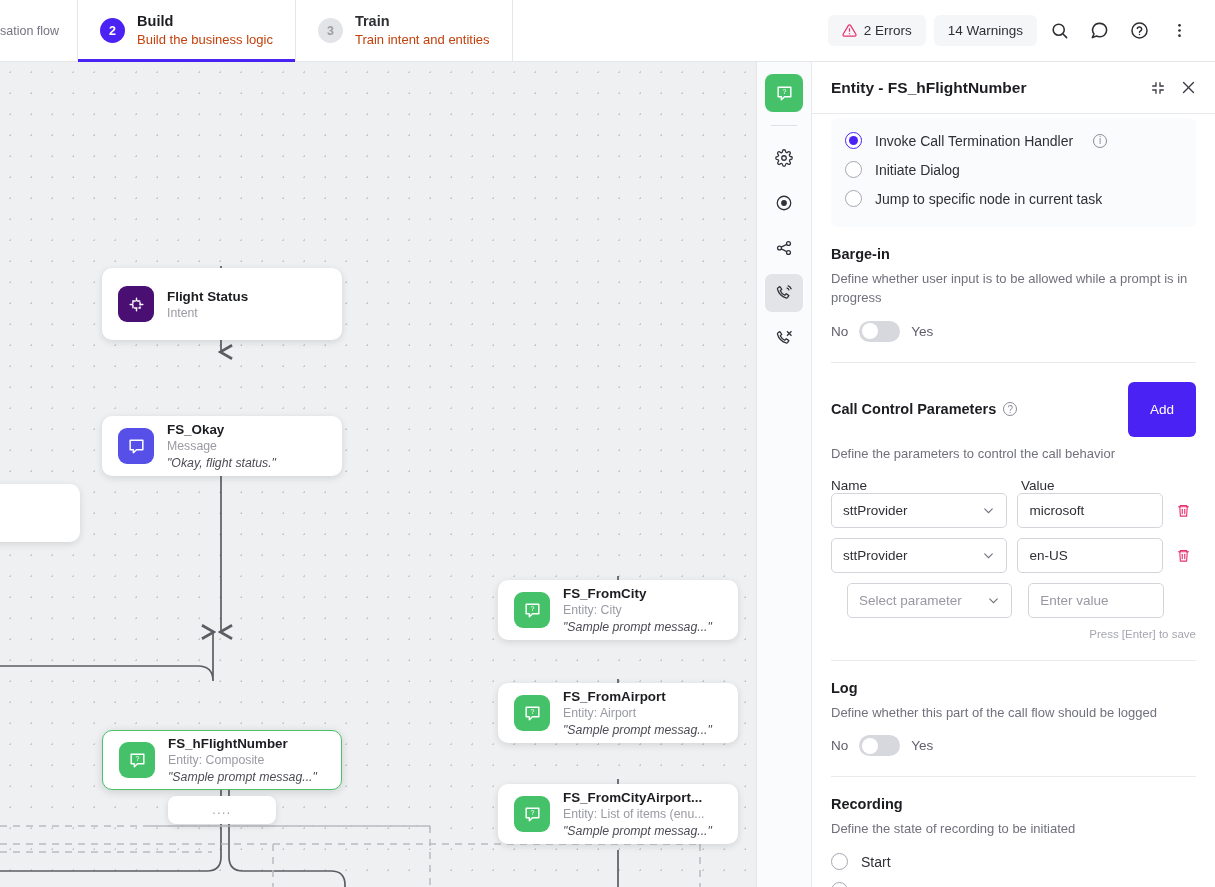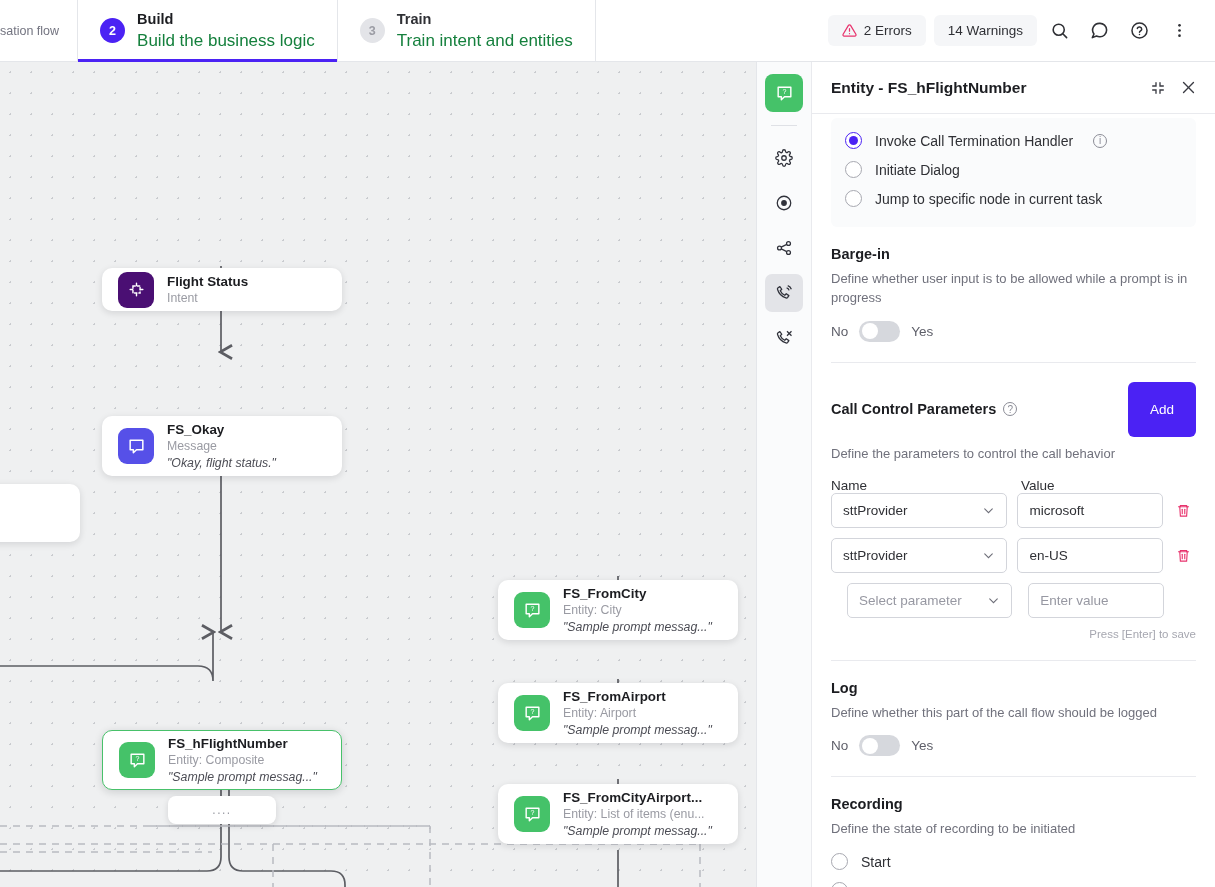--- a/index.html
+++ b/index.html
@@ -32,7 +32,7 @@
   .tab-text { display: flex; flex-direction: column; justify-content: center; line-height: 1.25; }
   .tab-title { font-size: 14.5px; font-weight: bold; color: #1c1d21; }
   .tab-title.idle { color: #2f3035; }
-  .tab-sub { font-size: 17px; color: #15803d; margin-top: 2px; }
+  .tab-sub { font-size: 13px; color: #c2410c; margin-top: 2px; }
   .tab.active::after {
     content: ""; position: absolute; left: 0; right: 0; bottom: -1px;
     height: 3px; background: #4b22f4;

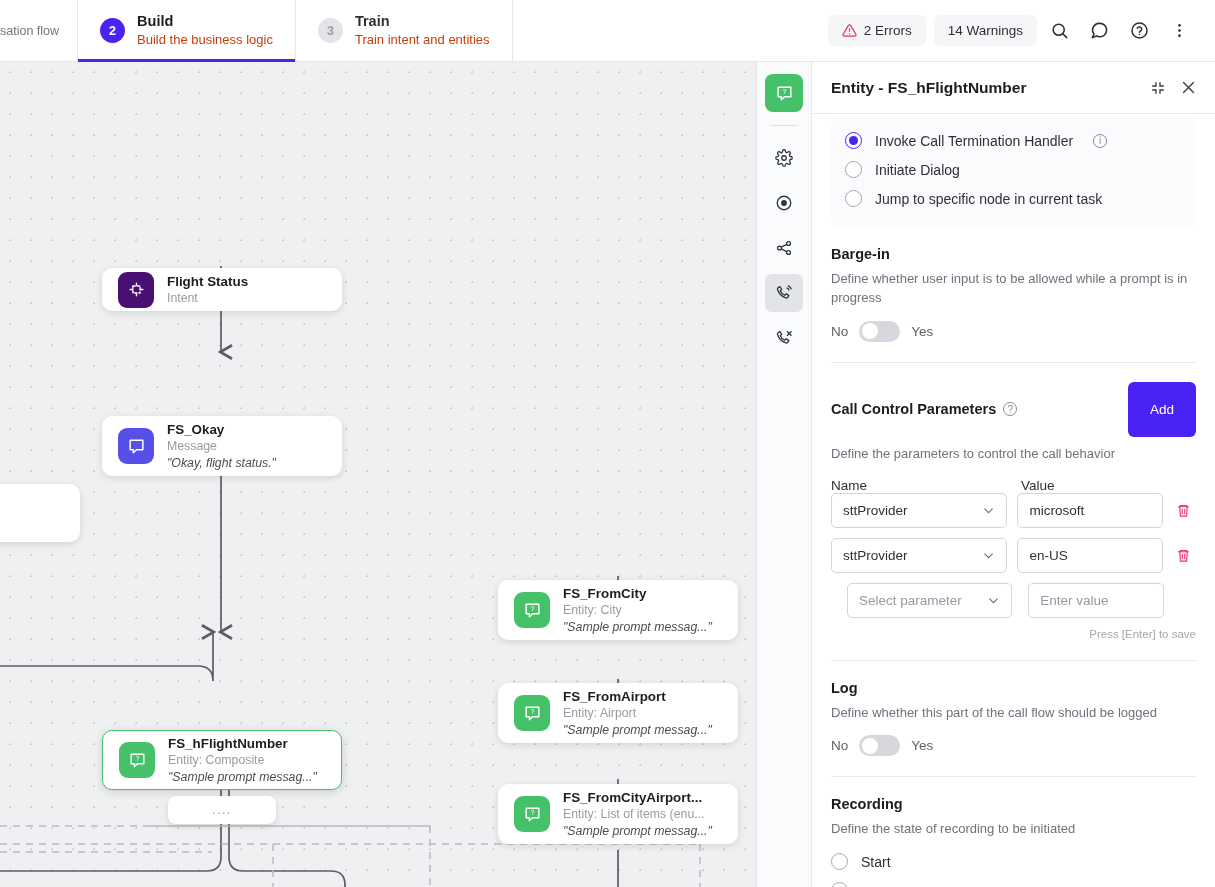--- a/index.html
+++ b/index.html
@@ -276,7 +276,7 @@
       </g>
     </svg>
 
-    <div class="node" style="left:102px; top:206px; width:240px; height:43px;align-items:center;">
+    <div class="node" style="left:102px; top:206px; width:240px; height:72px;align-items:center;">
       <span class="node-icon ic-intent">
         <svg width="19" height="19" viewBox="0 0 24 24" fill="none" stroke="currentColor" stroke-width="1.8" stroke-linecap="round">
             <path d="M12 4v3M12 17v3M4 12h3M17 12h3"></path>

